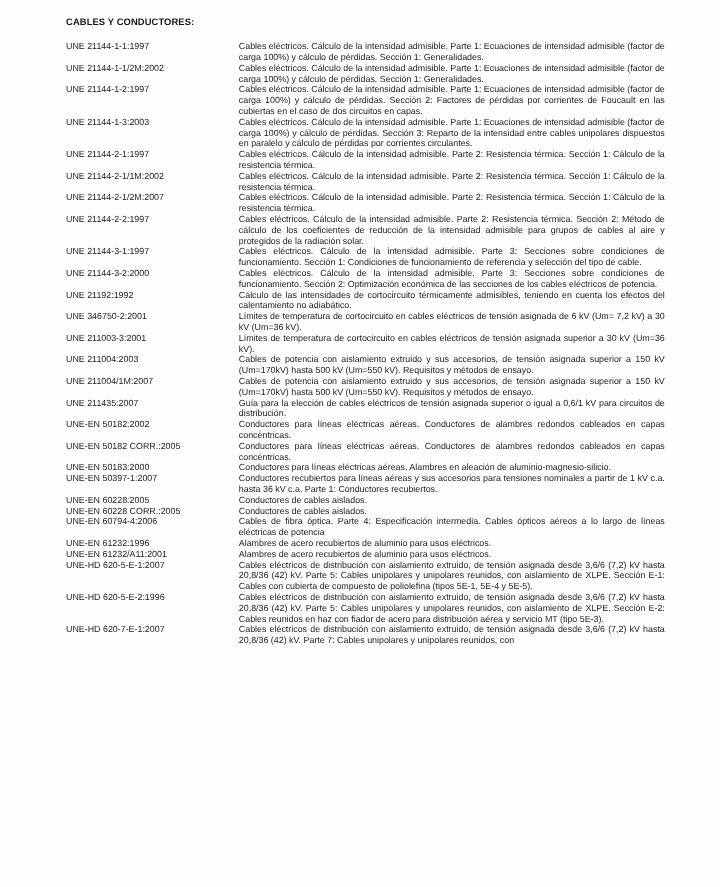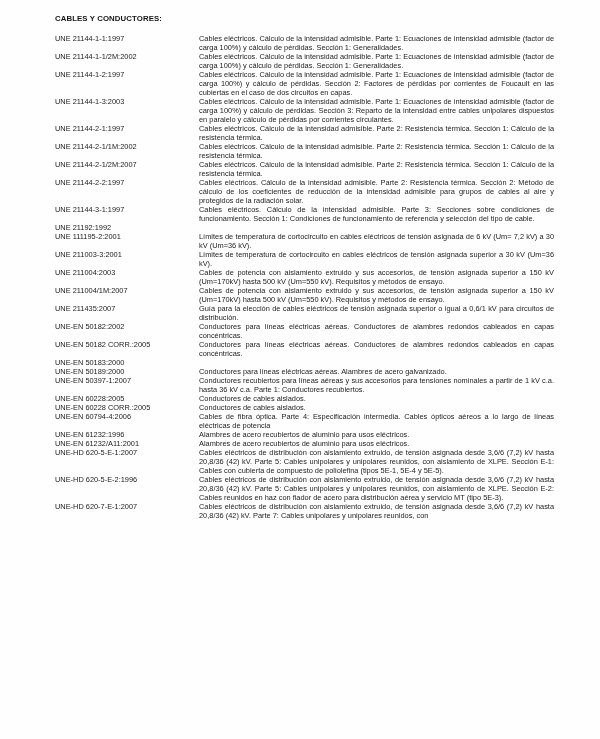--- a/index.html
+++ b/index.html
@@ -31,6 +31,7 @@
   .row {
     display: flex;
     align-items: flex-start;
+    justify-content: flex-end;
   }
   .code {
     width: 130px;

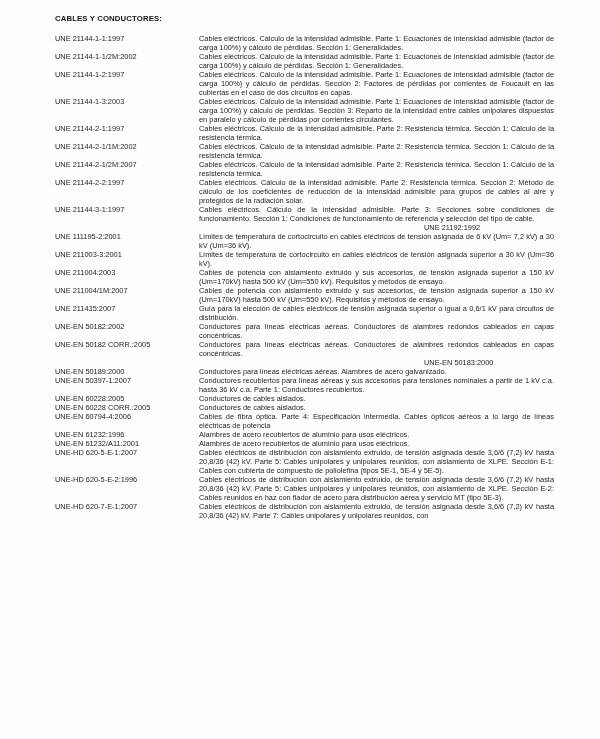--- a/index.html
+++ b/index.html
@@ -93,6 +93,10 @@
         <div class="desc">Cables eléctricos. Cálculo de la intensidad admisible. Parte 3: Secciones sobre condiciones de funcionamiento. Sección 1: Condiciones de funcionamiento de referencia y selección del tipo de cable.</div>
       </div>
       <div class="row">
+        <div class="code">UNE 21144-3-2:2000</div>
+        <div class="desc">Cables eléctricos. Cálculo de la intensidad admisible. Parte 3: Secciones sobre condiciones de funcionamiento. Sección 2: Optimización económica de las secciones de los cables eléctricos de potencia.</div>
+      </div>
+      <div class="row">
         <div class="code">UNE 21192:1992</div>
       </div>
       <div class="row">

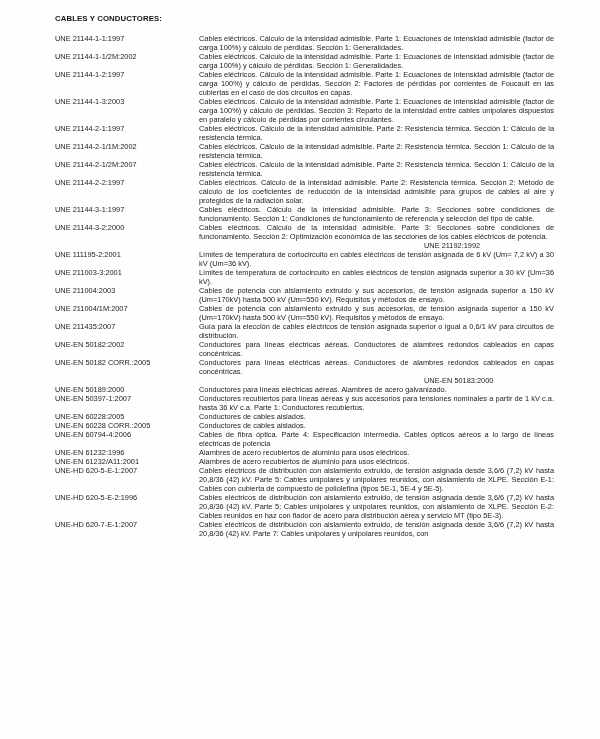--- a/index.html
+++ b/index.html
@@ -98,6 +98,7 @@
       </div>
       <div class="row">
         <div class="code">UNE 21192:1992</div>
+        <div class="desc">Cálculo de las intensidades de cortocircuito térmicamente admisibles, teniendo en cuenta los efectos del calentamiento no adiabático.</div>
       </div>
       <div class="row">
         <div class="code">UNE 111195-2:2001</div>

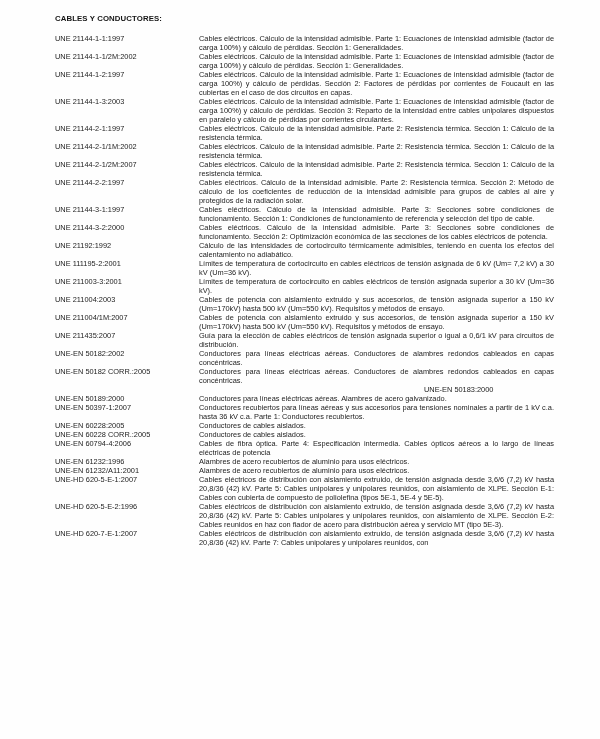--- a/index.html
+++ b/index.html
@@ -101,7 +101,7 @@
         <div class="desc">Cálculo de las intensidades de cortocircuito térmicamente admisibles, teniendo en cuenta los efectos del calentamiento no adiabático.</div>
       </div>
       <div class="row">
-        <div class="code">UNE 111195-2:2001</div>
+        <div class="code">UNE 346750-2:2001</div>
         <div class="desc">Límites de temperatura de cortocircuito en cables eléctricos de tensión asignada de 6 kV (Um= 7,2 kV) a 30 kV (Um=36 kV).</div>
       </div>
       <div class="row">

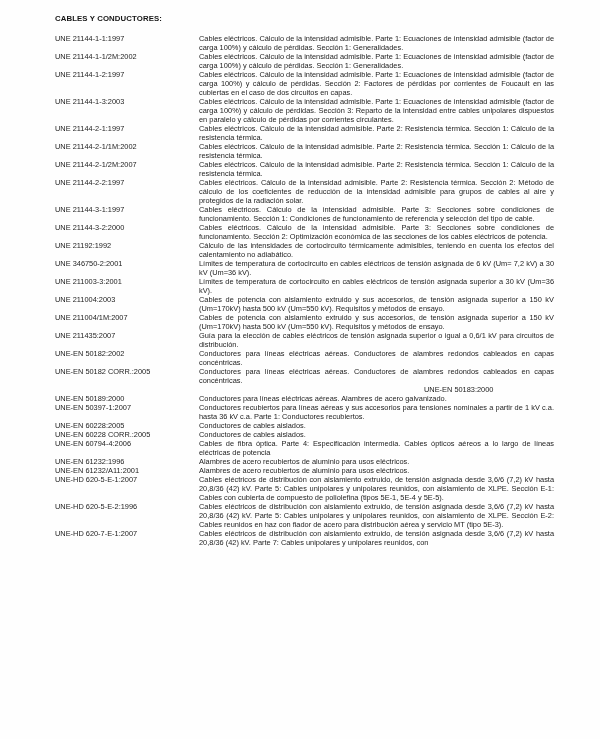--- a/index.html
+++ b/index.html
@@ -130,6 +130,7 @@
       </div>
       <div class="row">
         <div class="code">UNE-EN 50183:2000</div>
+        <div class="desc">Conductores para líneas eléctricas aéreas. Alambres en aleación de aluminio-magnesio-silicio.</div>
       </div>
       <div class="row">
         <div class="code">UNE-EN 50189:2000</div>

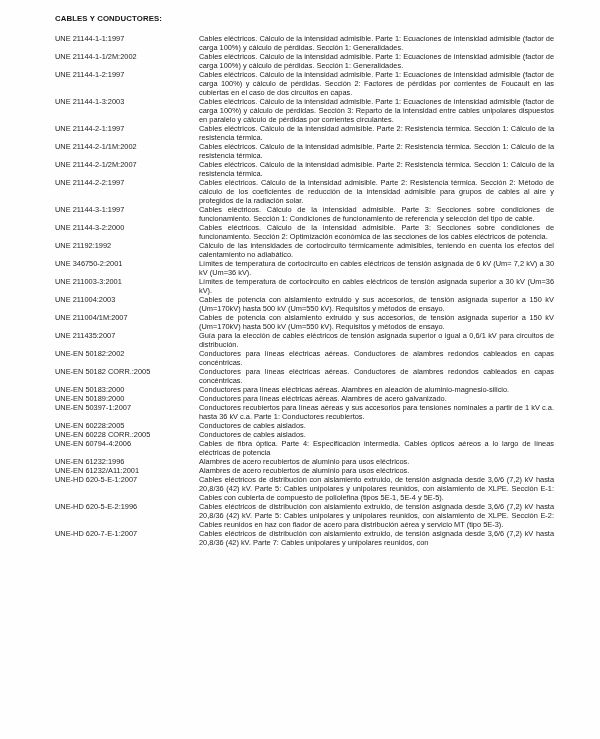--- a/index.html
+++ b/index.html
@@ -133,10 +133,6 @@
         <div class="desc">Conductores para líneas eléctricas aéreas. Alambres en aleación de aluminio-magnesio-silicio.</div>
       </div>
       <div class="row">
-        <div class="code">UNE-EN 50189:2000</div>
-        <div class="desc">Conductores para líneas eléctricas aéreas. Alambres de acero galvanizado.</div>
-      </div>
-      <div class="row">
         <div class="code">UNE-EN 50397-1:2007</div>
         <div class="desc">Conductores recubiertos para líneas aéreas y sus accesorios para tensiones nominales a partir de 1 kV c.a. hasta 36 kV c.a. Parte 1: Conductores recubiertos.</div>
       </div>

